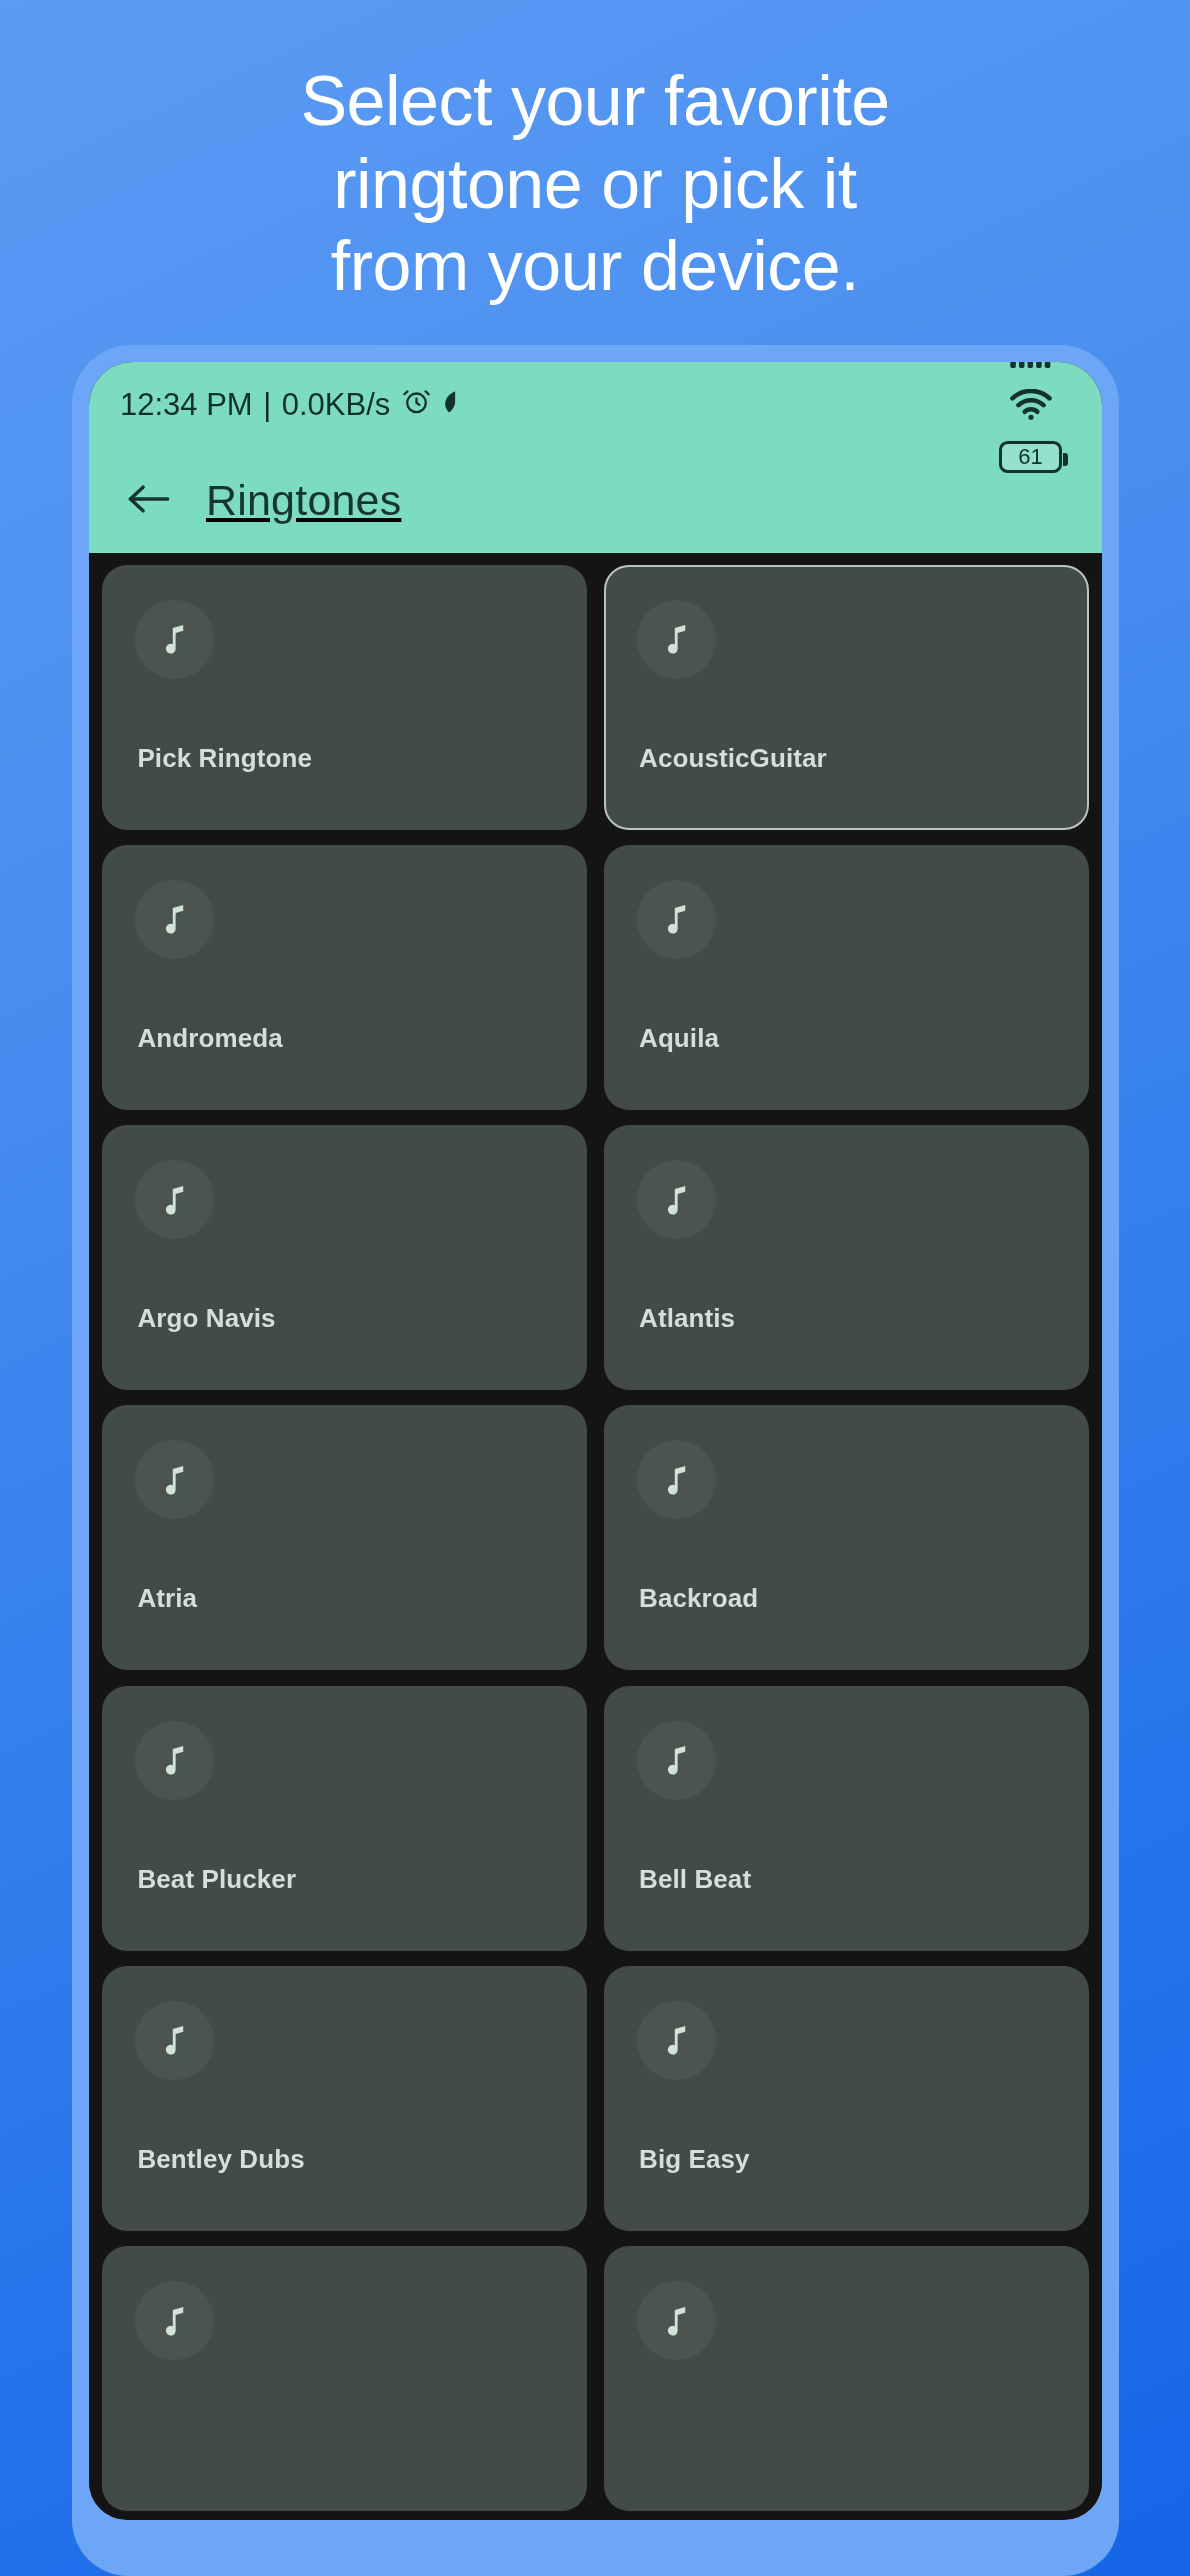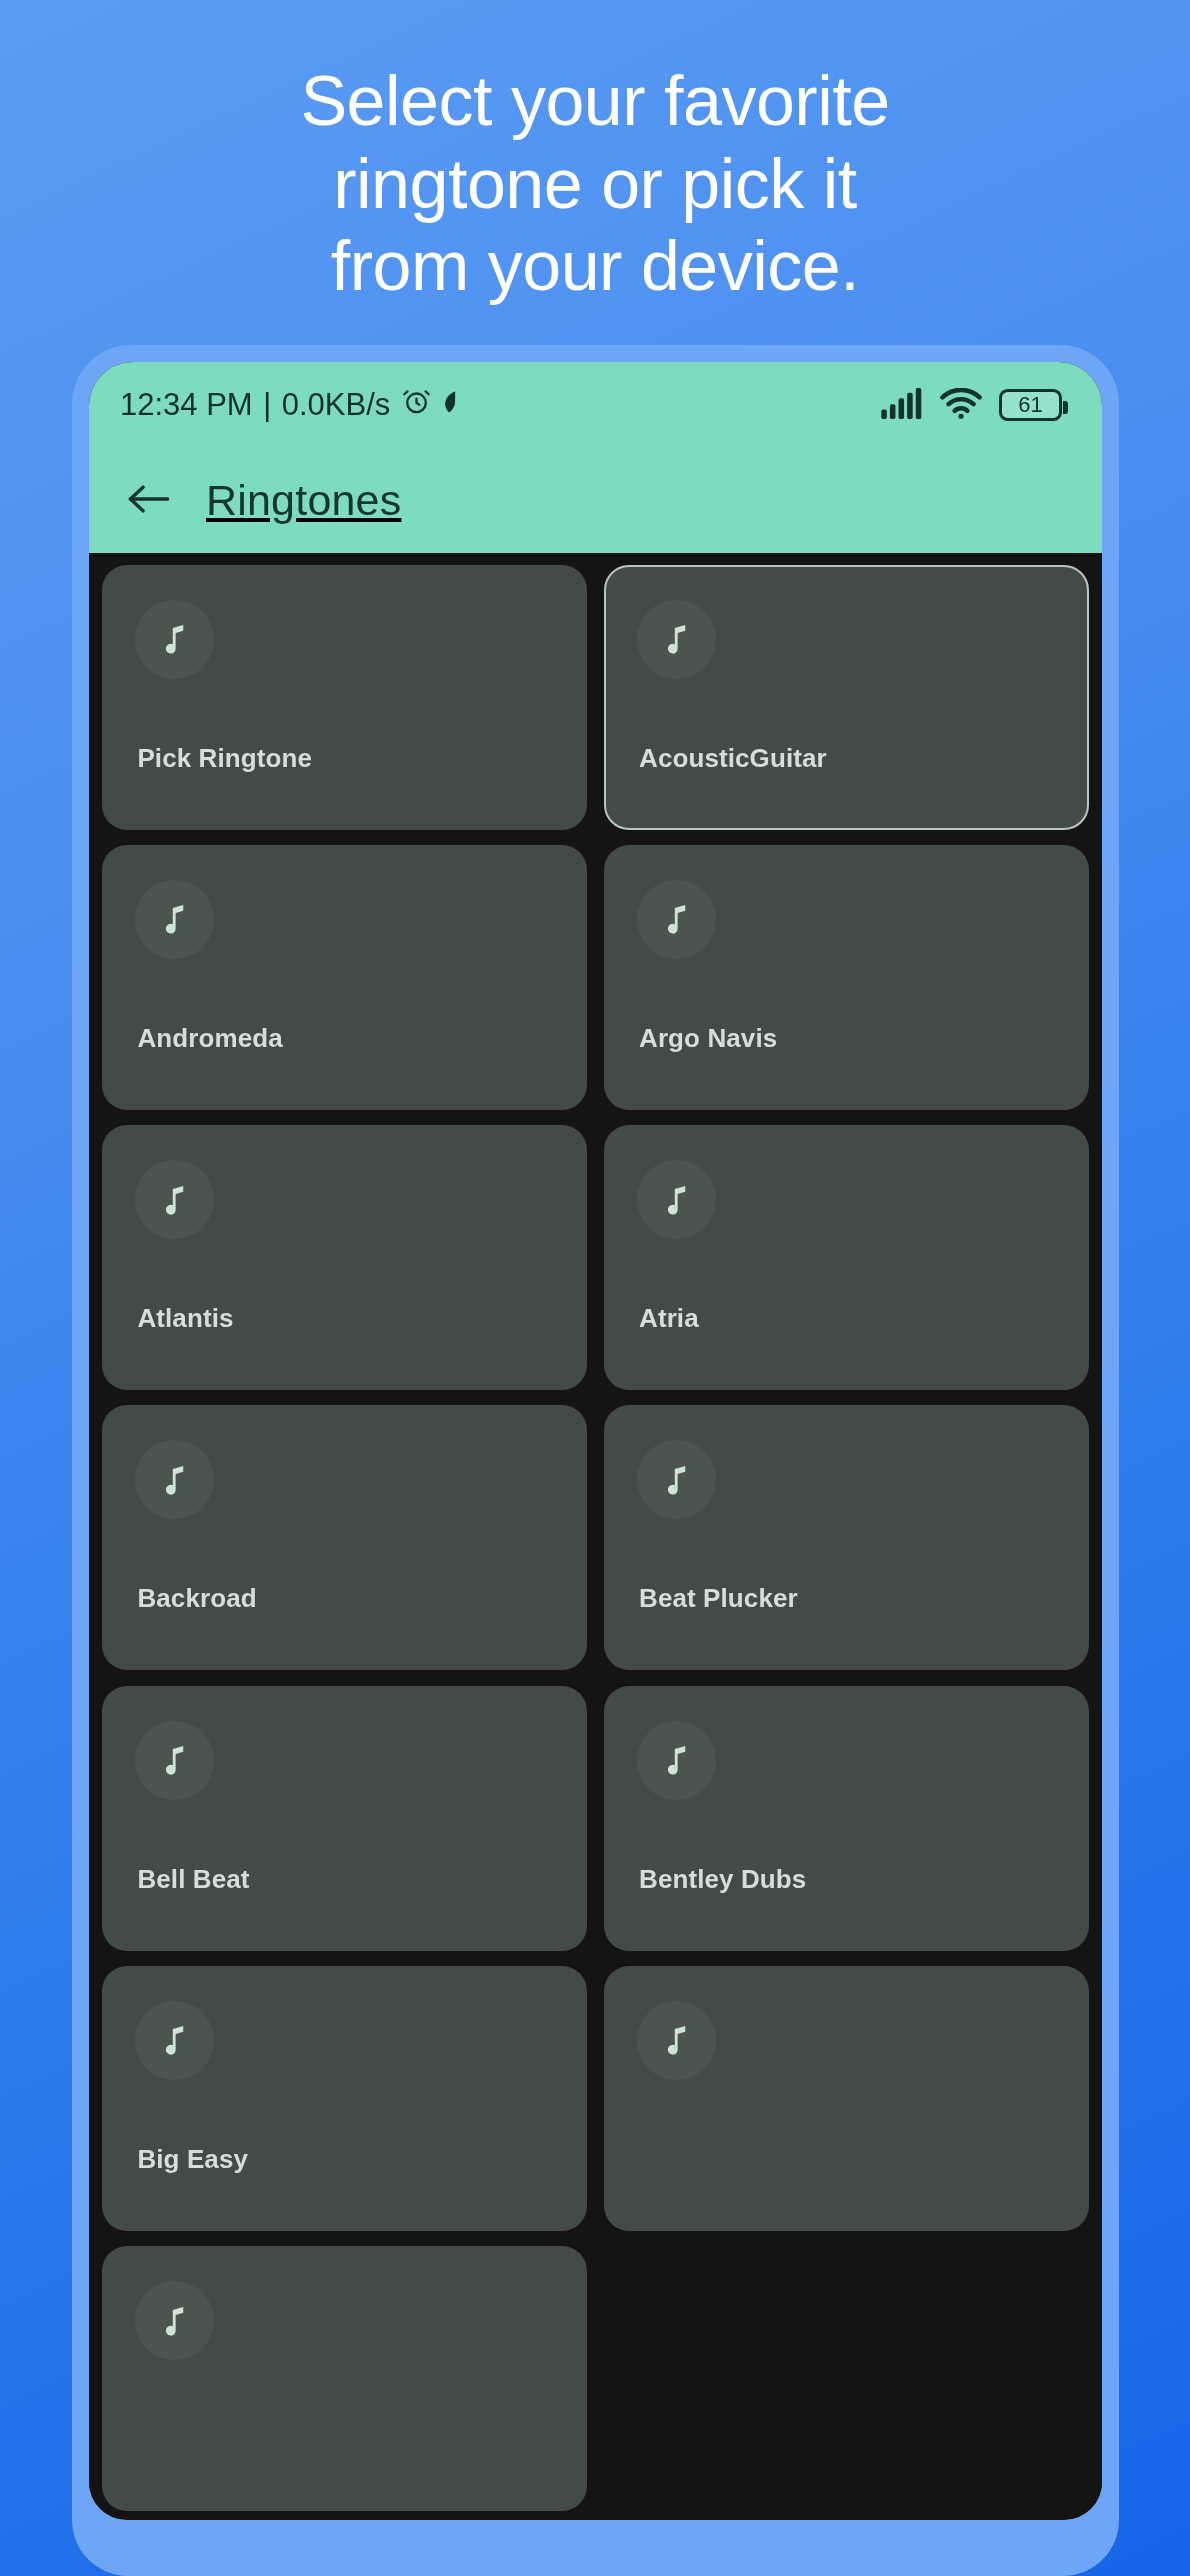--- a/index.html
+++ b/index.html
@@ -70,6 +70,7 @@
     display:flex;
     align-items:center;
     gap:17px;
+    flex-direction:column;
   }
   .alarm-icon { display:block; }
   .leaf-icon { display:block; }

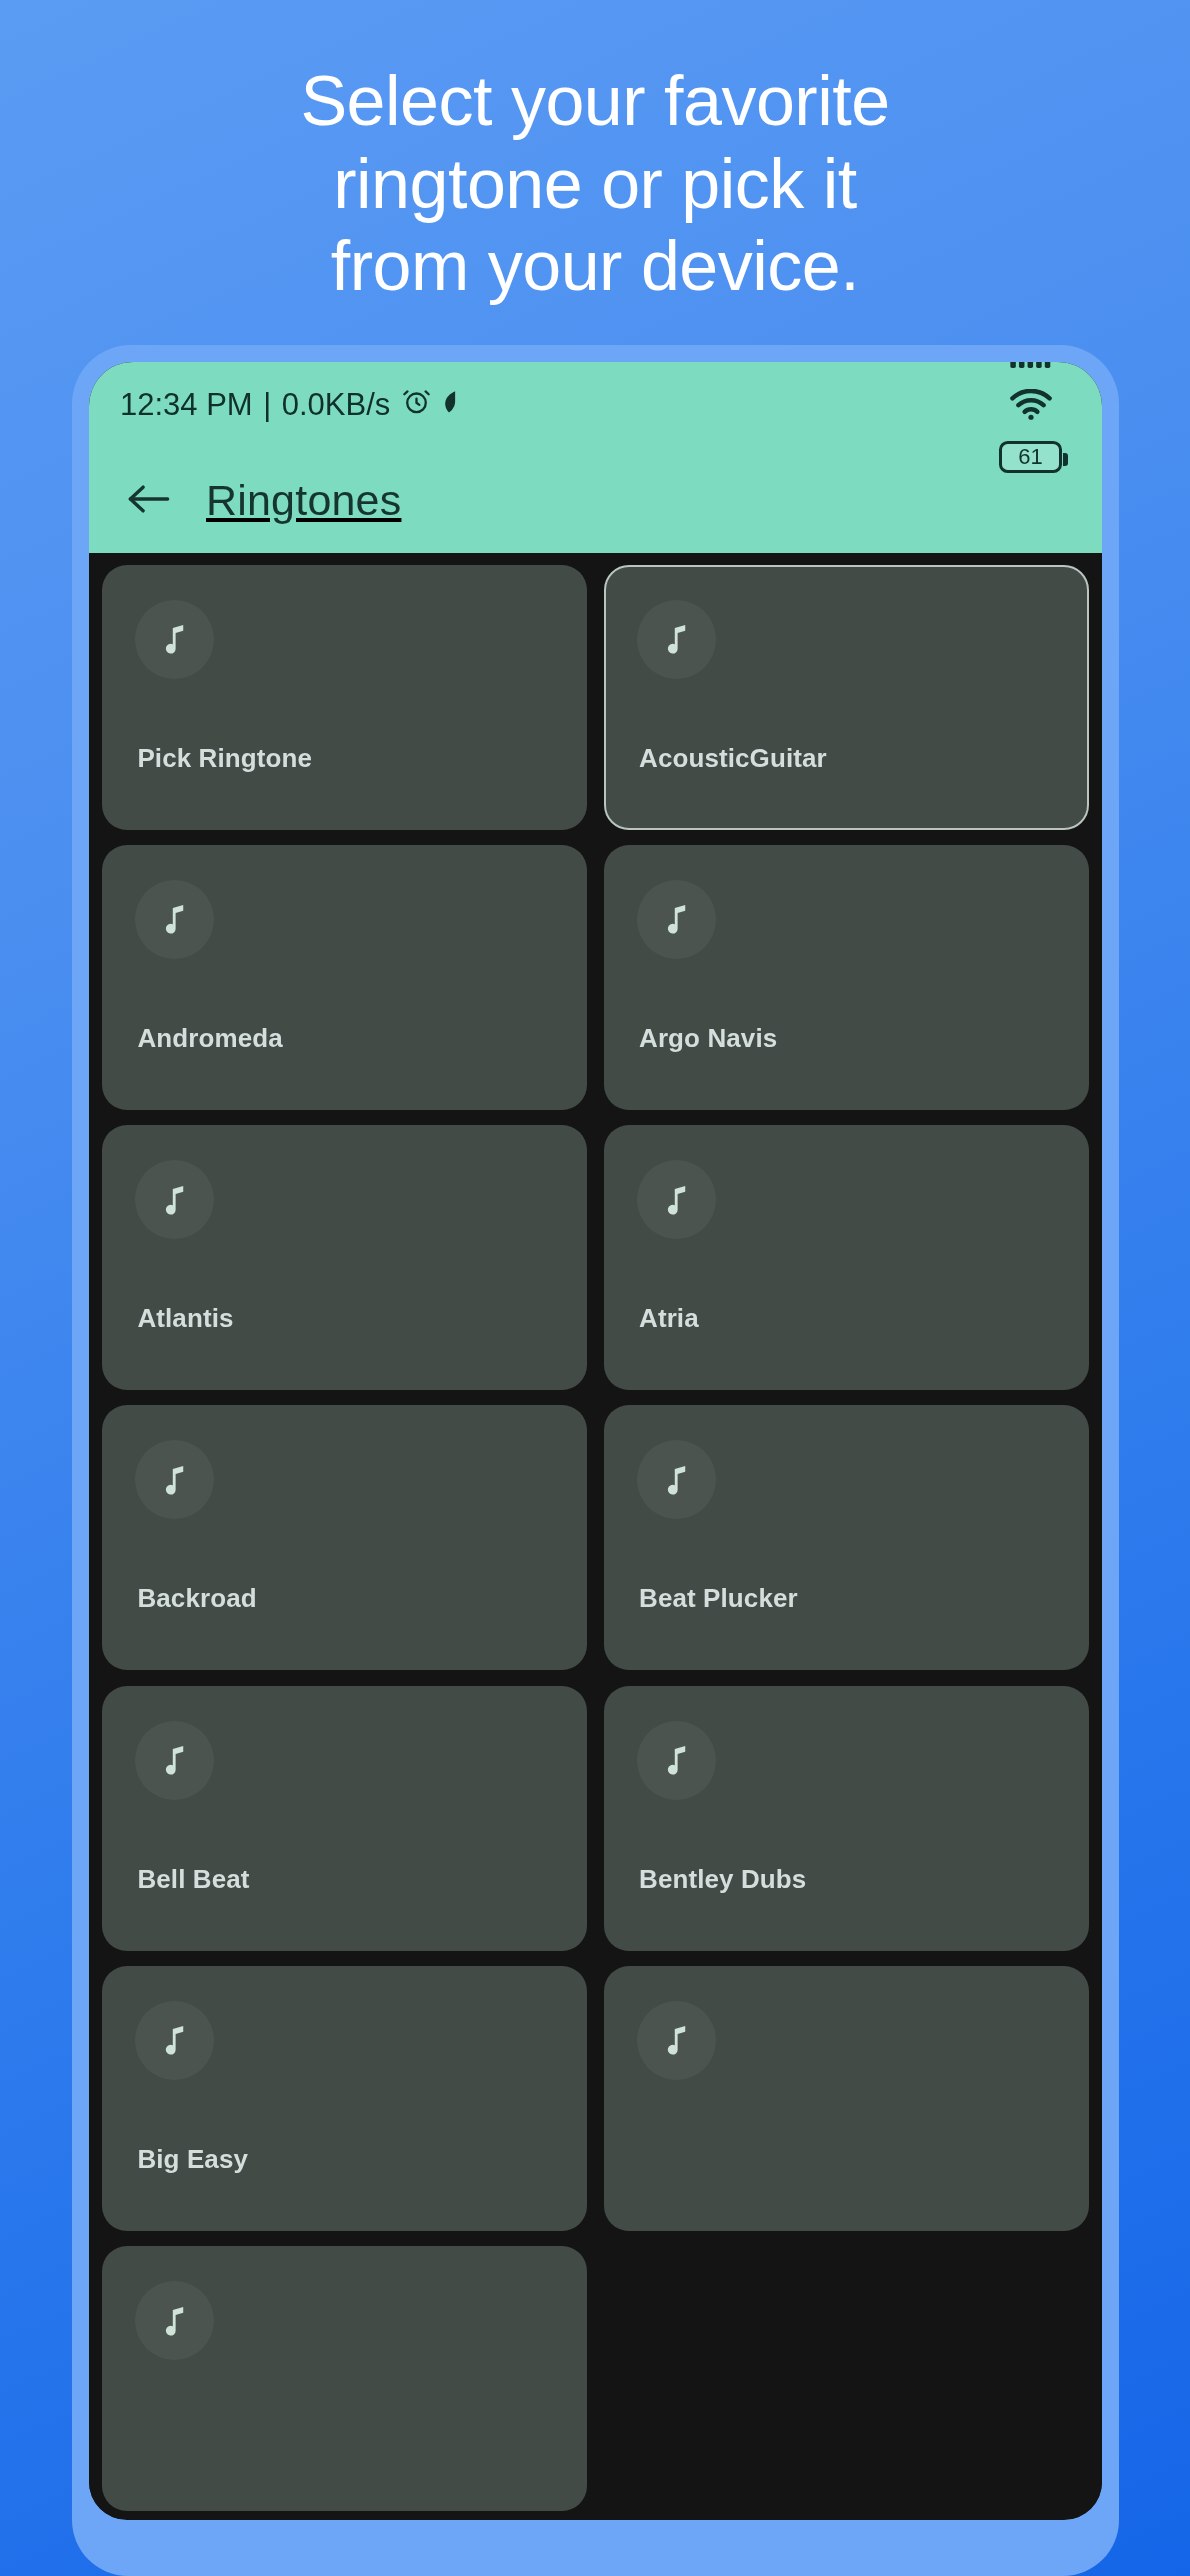--- a/index.html
+++ b/index.html
@@ -252,6 +252,14 @@
                 <path d="M17.2 3.2 10.6 5.1v10.2a3.1 3.1 0 1 0 1.8 2.8V8.2l4.8-1.4z" fill="#cfe3d8"></path>
               </svg>
             </div>
+            <div class="card-label">Aquila</div>
+          </div>
+          <div class="card">
+            <div class="note-circle">
+              <svg width="38" height="38" viewBox="0 0 24 24">
+                <path d="M17.2 3.2 10.6 5.1v10.2a3.1 3.1 0 1 0 1.8 2.8V8.2l4.8-1.4z" fill="#cfe3d8"></path>
+              </svg>
+            </div>
             <div class="card-label">Argo Navis</div>
           </div>
           <div class="card">

